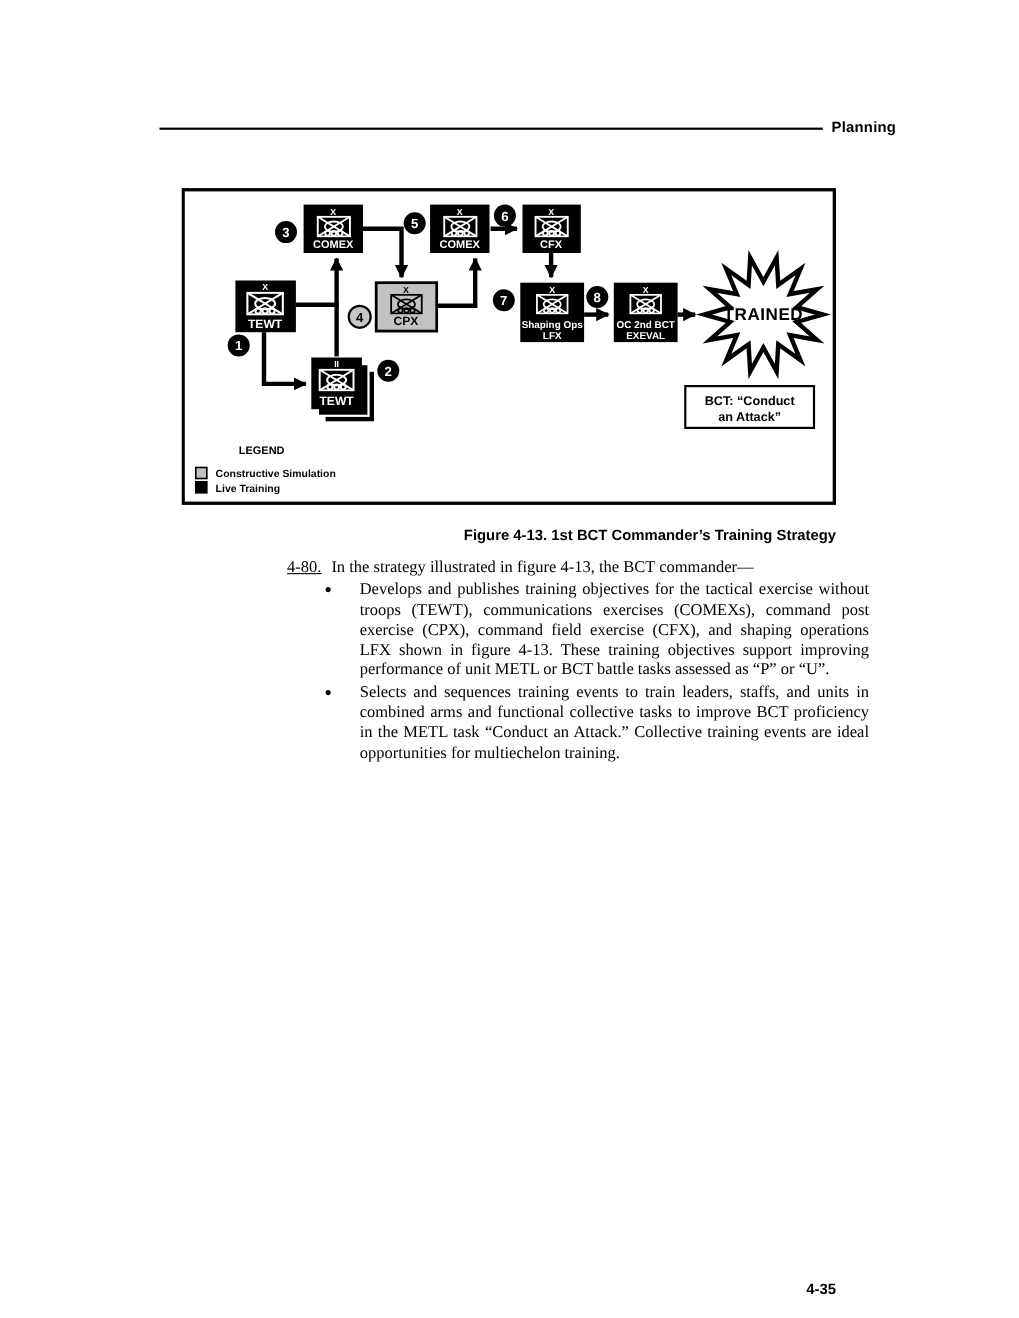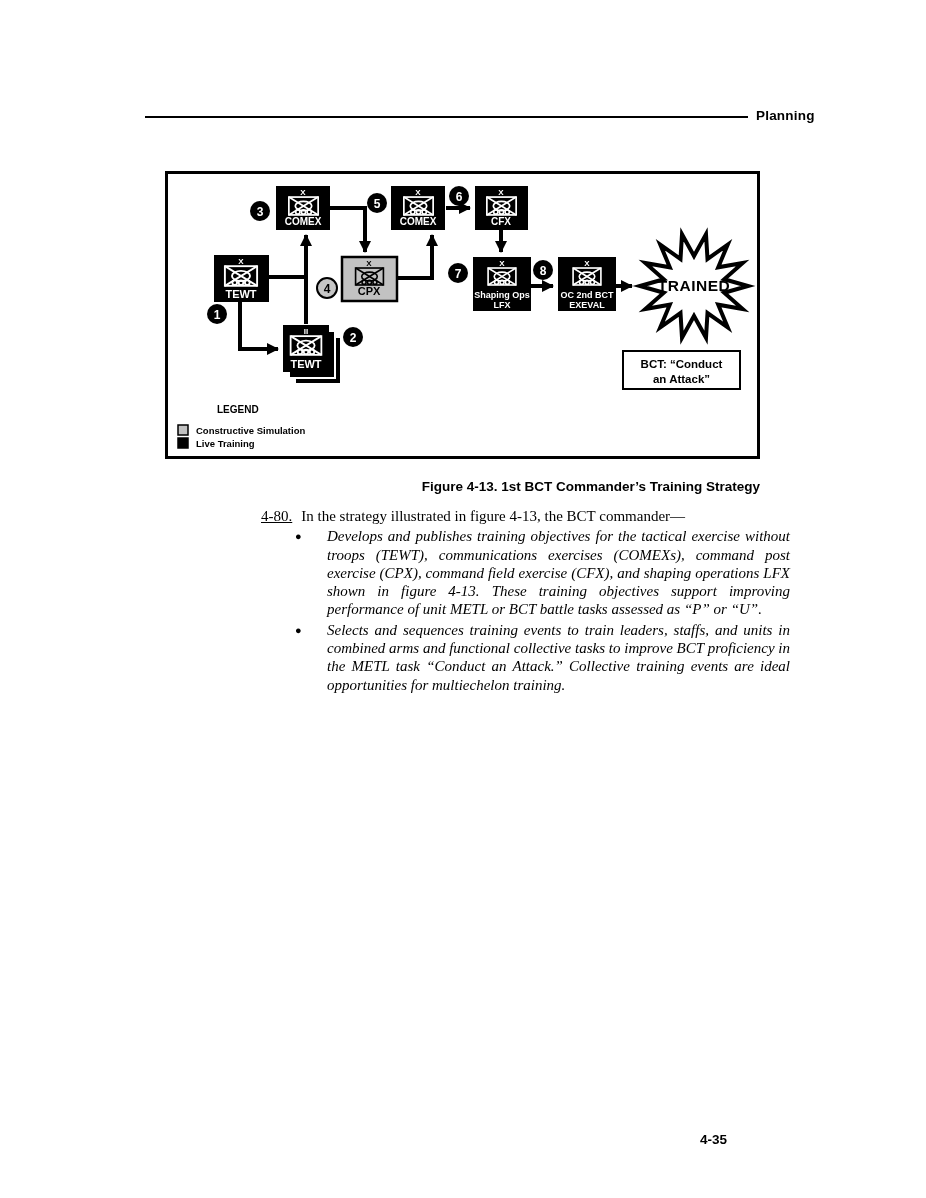--- a/index.html
+++ b/index.html
@@ -46,7 +46,7 @@
   .para-num{padding-right:9px;text-decoration:underline;}
   .bullet-row{display:flex;margin-top:2px;}
   .bullet-marker{flex:none;width:32px;margin-left:34px;font-size:11px;line-height:18.3px;}
-  .bullet-text{flex:1;text-align:justify;font-style:italic;}
+  .bullet-text{flex:1;text-align:justify;}
 
   .page-num{position:absolute;left:700px;top:1096px;width:93px;text-align:left;
             font-size:13.5px;font-weight:bold;}

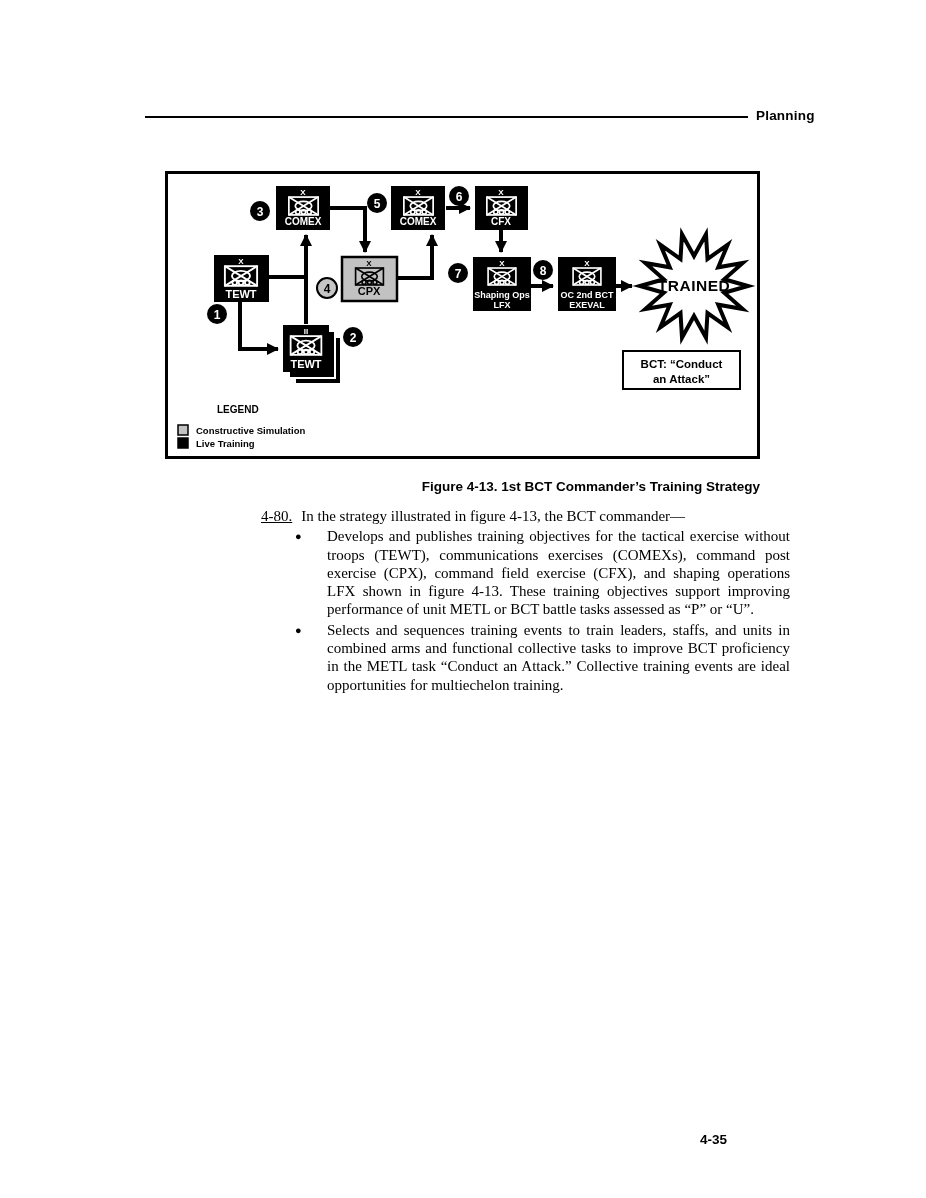--- a/index.html
+++ b/index.html
@@ -48,7 +48,7 @@
   .bullet-marker{flex:none;width:32px;margin-left:34px;font-size:11px;line-height:18.3px;}
   .bullet-text{flex:1;text-align:justify;}
 
-  .page-num{position:absolute;left:700px;top:1096px;width:93px;text-align:left;
+  .page-num{position:absolute;left:700px;top:1128px;width:93px;text-align:center;
             font-size:13.5px;font-weight:bold;}
 </style>
 </head>

